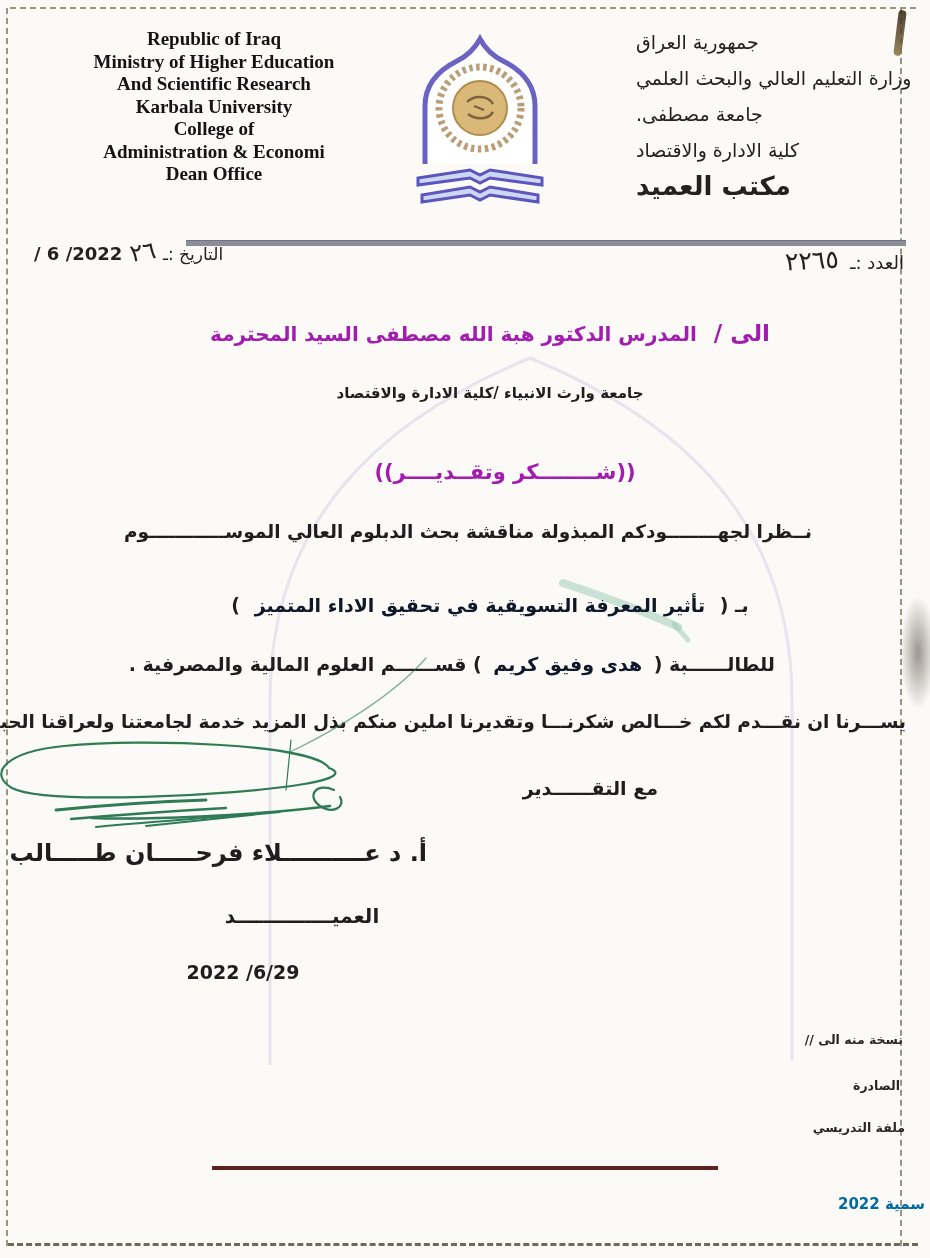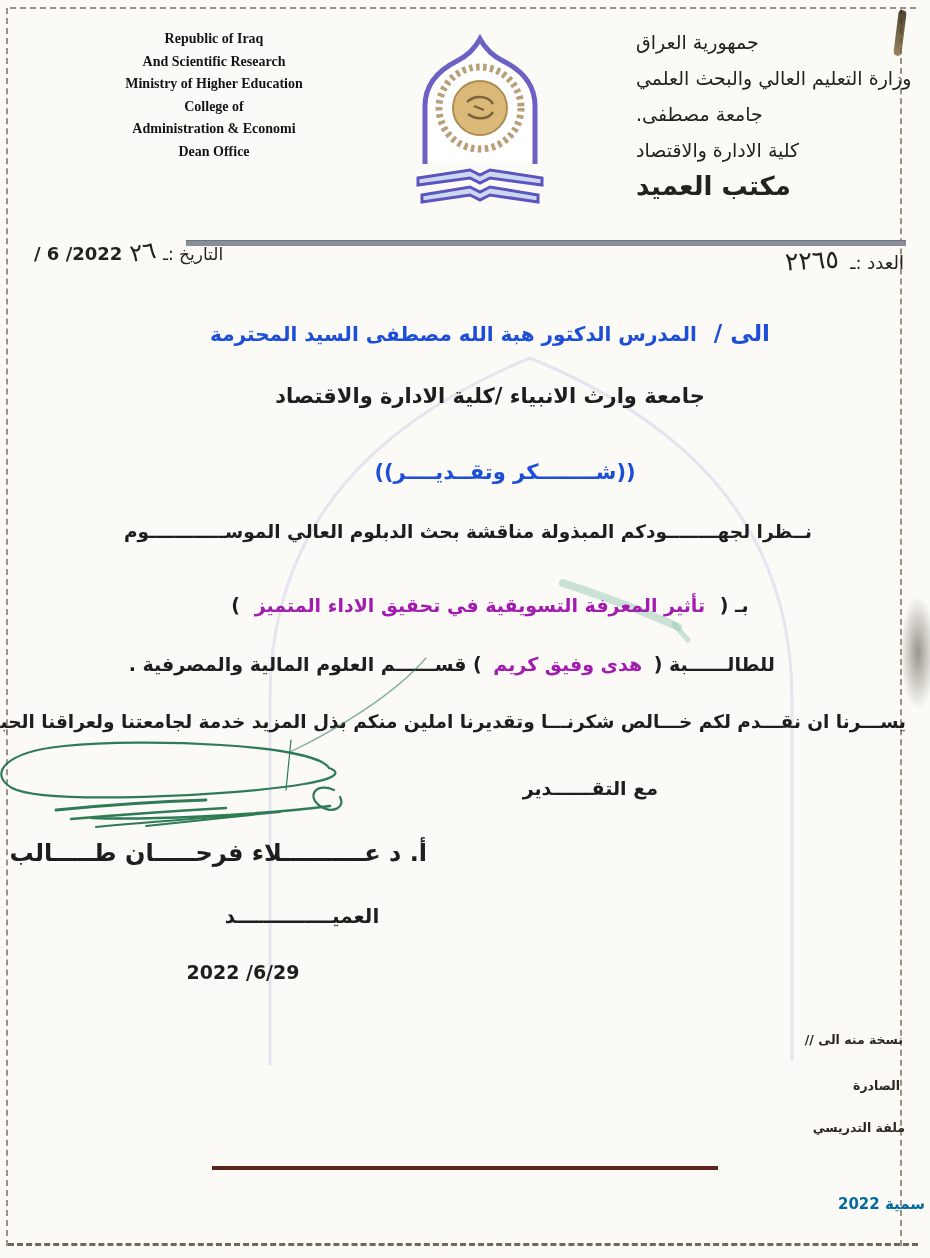--- a/index.html
+++ b/index.html
@@ -24,7 +24,7 @@
   
   .en-header{
     left:38px;top:28px;width:352px;text-align:center;
-    font-family:"Liberation Serif",serif;font-weight:bold;font-size:14px;line-height:22.5px;color:#141414;
+    font-family:"Liberation Serif",serif;font-weight:bold;font-size:19px;line-height:22.5px;color:#141414;
   }
   .ar-header{
     left:636px;top:24px;width:286px;text-align:left;direction:rtl;

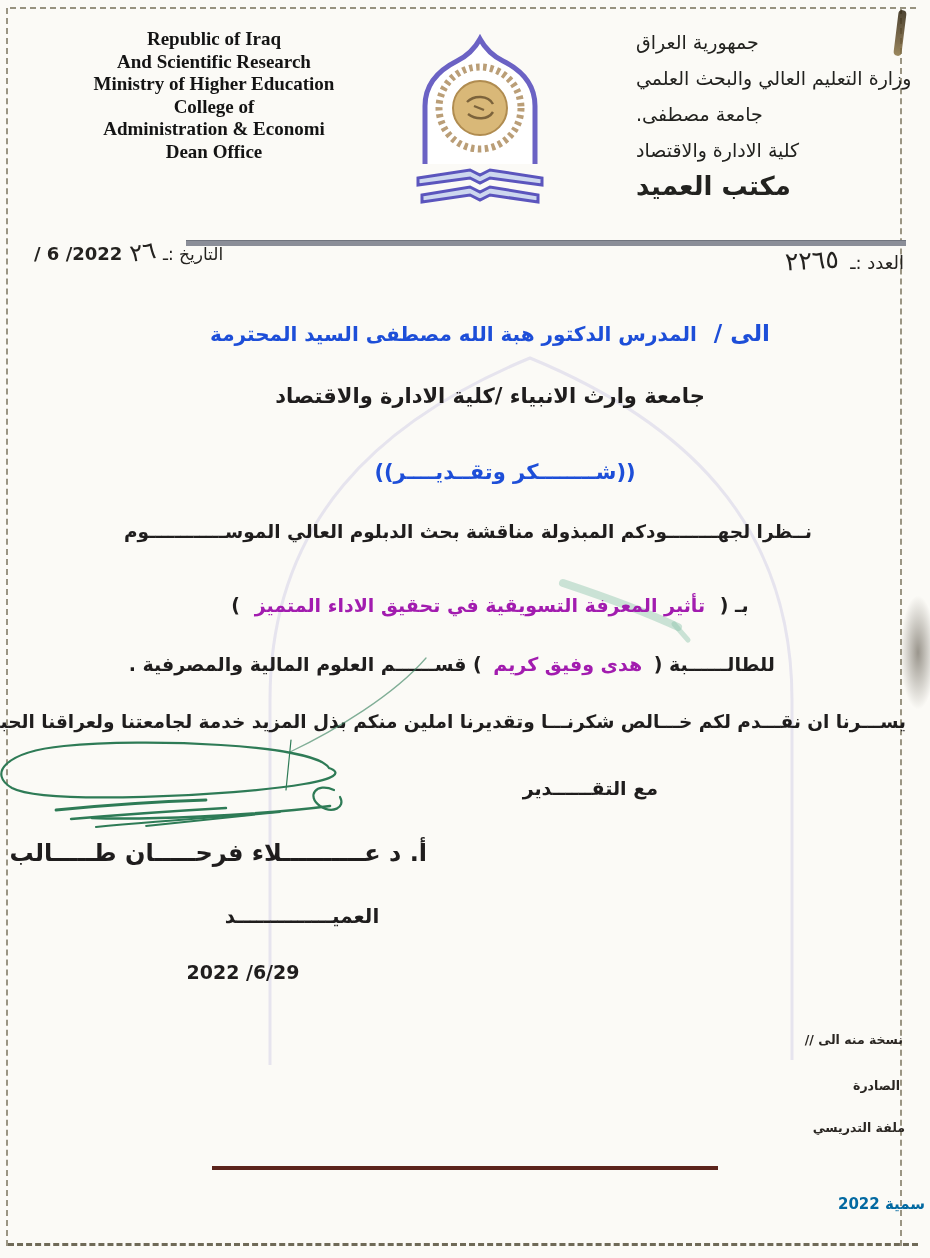--- a/index.html
+++ b/index.html
@@ -90,8 +90,8 @@
 
   <div class="abs en-header">
     <div>Republic of Iraq</div>
+    <div>Ministry of Higher Education</div>
     <div>And Scientific Research</div>
-    <div>Ministry of Higher Education</div>
     <div>College of</div>
     <div>Administration &amp; Economi</div>
     <div>Dean Office</div>

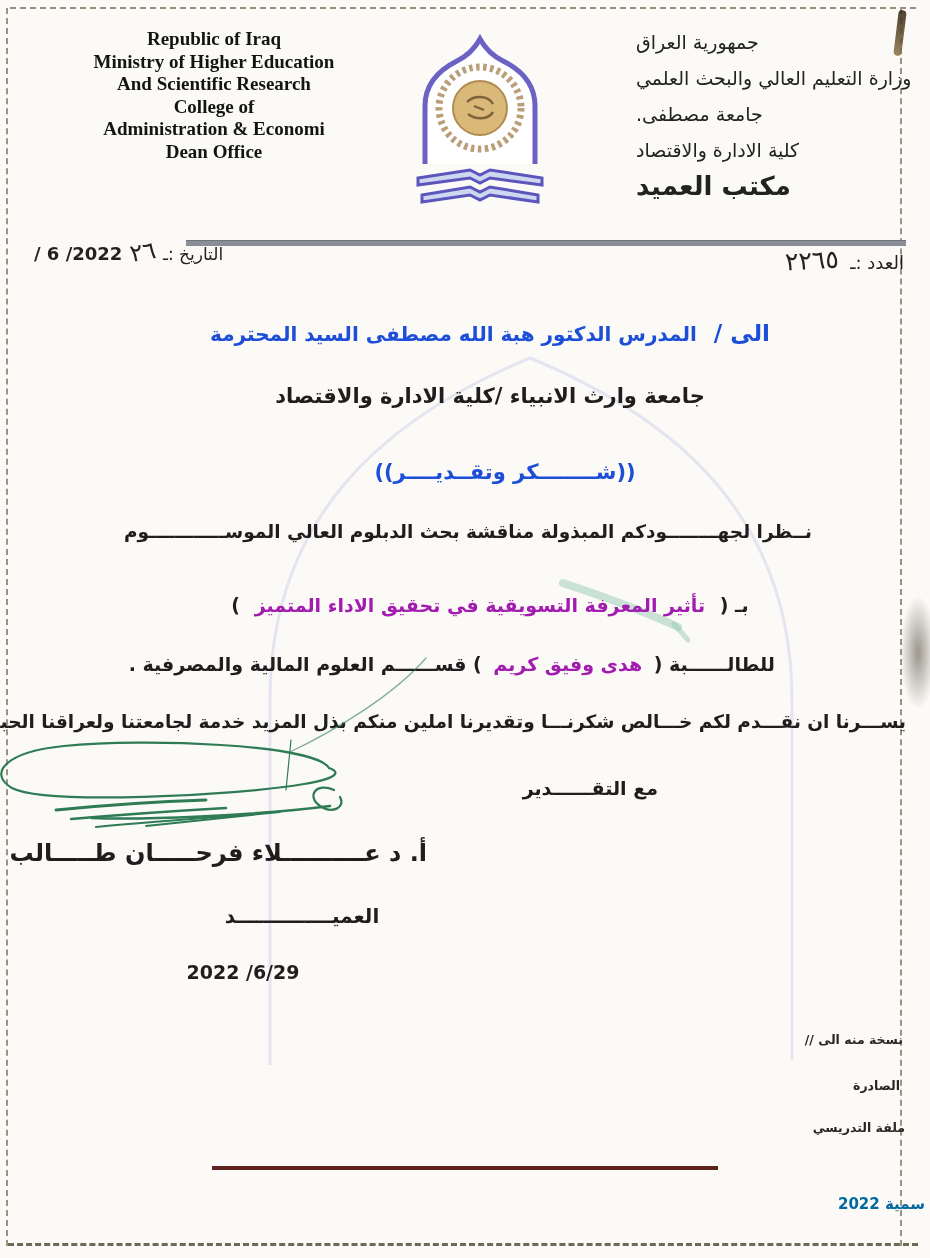--- a/index.html
+++ b/index.html
@@ -92,6 +92,7 @@
     <div>Republic of Iraq</div>
     <div>Ministry of Higher Education</div>
     <div>And Scientific Research</div>
+    <div>Karbala University</div>
     <div>College of</div>
     <div>Administration &amp; Economi</div>
     <div>Dean Office</div>

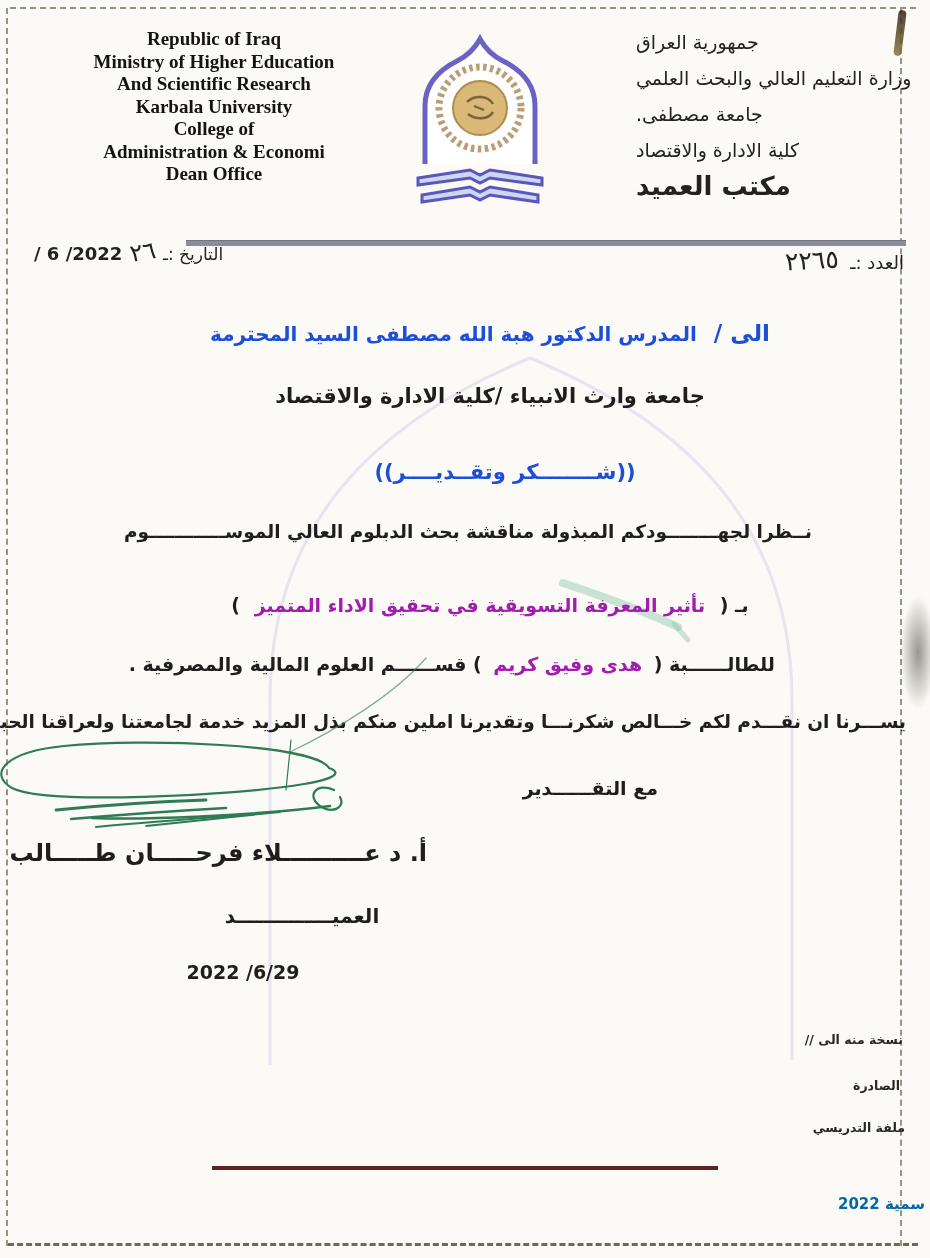--- a/index.html
+++ b/index.html
@@ -40,7 +40,7 @@
   .ref-date .hand{font-size:24px;display:inline-block;transform:rotate(-10deg);margin:0 2px;}
   .ref-date .printed{font-weight:bold;font-size:18px;}
   
-  .maroon{color:#1d4ed8;}
+  .maroon{color:#a21caf;}
   .red{color:#a21caf;}
   .to-line{left:190px;top:320px;width:600px;text-align:center;direction:rtl;font-weight:bold;font-size:20px;white-space:nowrap;}
   .to-line .to-prefix{font-size:23px;margin-left:10px;}

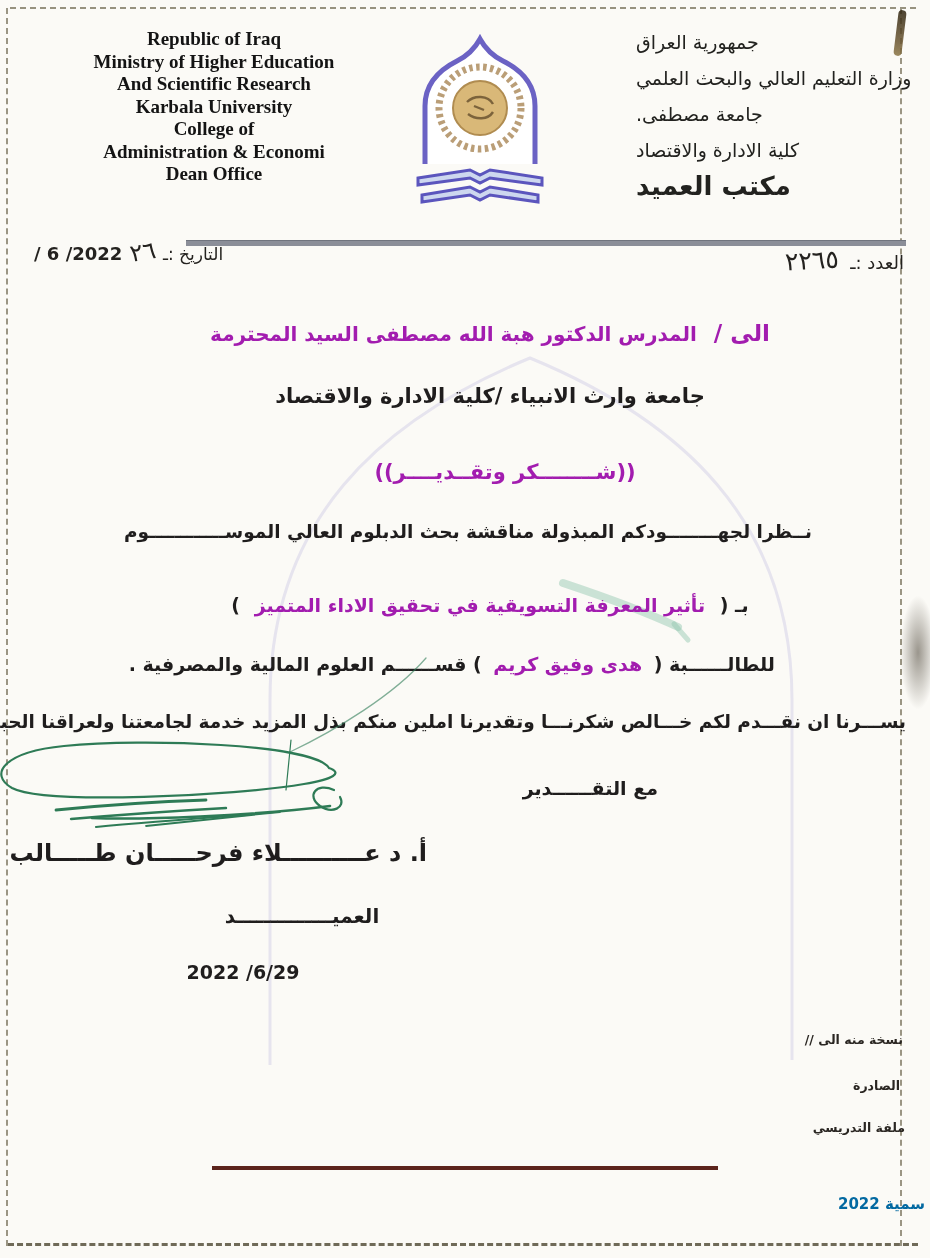--- a/index.html
+++ b/index.html
@@ -44,7 +44,7 @@
   .red{color:#a21caf;}
   .to-line{left:190px;top:320px;width:600px;text-align:center;direction:rtl;font-weight:bold;font-size:20px;white-space:nowrap;}
   .to-line .to-prefix{font-size:23px;margin-left:10px;}
-  .univ-line{left:210px;top:384px;width:560px;text-align:center;direction:rtl;font-weight:bold;font-size:21px;white-space:nowrap;}
+  .univ-line{left:210px;top:384px;width:560px;text-align:center;direction:rtl;font-weight:bold;font-size:15px;white-space:nowrap;}
   .subject{left:290px;top:460px;width:430px;text-align:center;direction:rtl;font-weight:bold;font-size:21px;white-space:nowrap;}
   .body1{left:110px;top:521px;width:716px;text-align:center;direction:rtl;font-weight:bold;font-size:18.5px;white-space:nowrap;}
   .body2{left:225px;top:594px;width:530px;text-align:center;direction:rtl;font-weight:bold;font-size:19px;white-space:nowrap;}

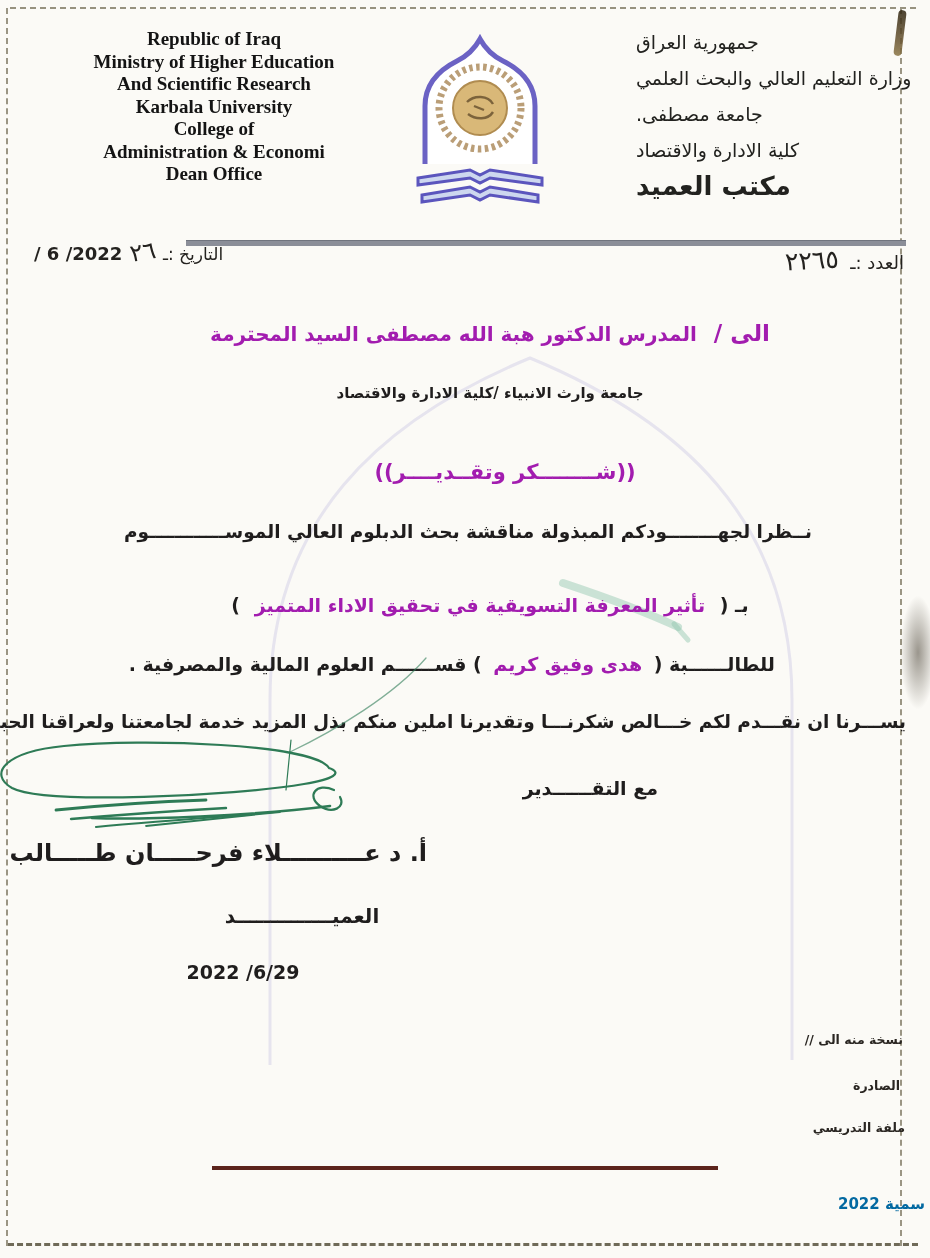--- a/index.html
+++ b/index.html
@@ -41,7 +41,7 @@
   .ref-date .printed{font-weight:bold;font-size:18px;}
   
   .maroon{color:#a21caf;}
-  .red{color:#a21caf;}
+  .red{color:#0f172a;}
   .to-line{left:190px;top:320px;width:600px;text-align:center;direction:rtl;font-weight:bold;font-size:20px;white-space:nowrap;}
   .to-line .to-prefix{font-size:23px;margin-left:10px;}
   .univ-line{left:210px;top:384px;width:560px;text-align:center;direction:rtl;font-weight:bold;font-size:15px;white-space:nowrap;}

